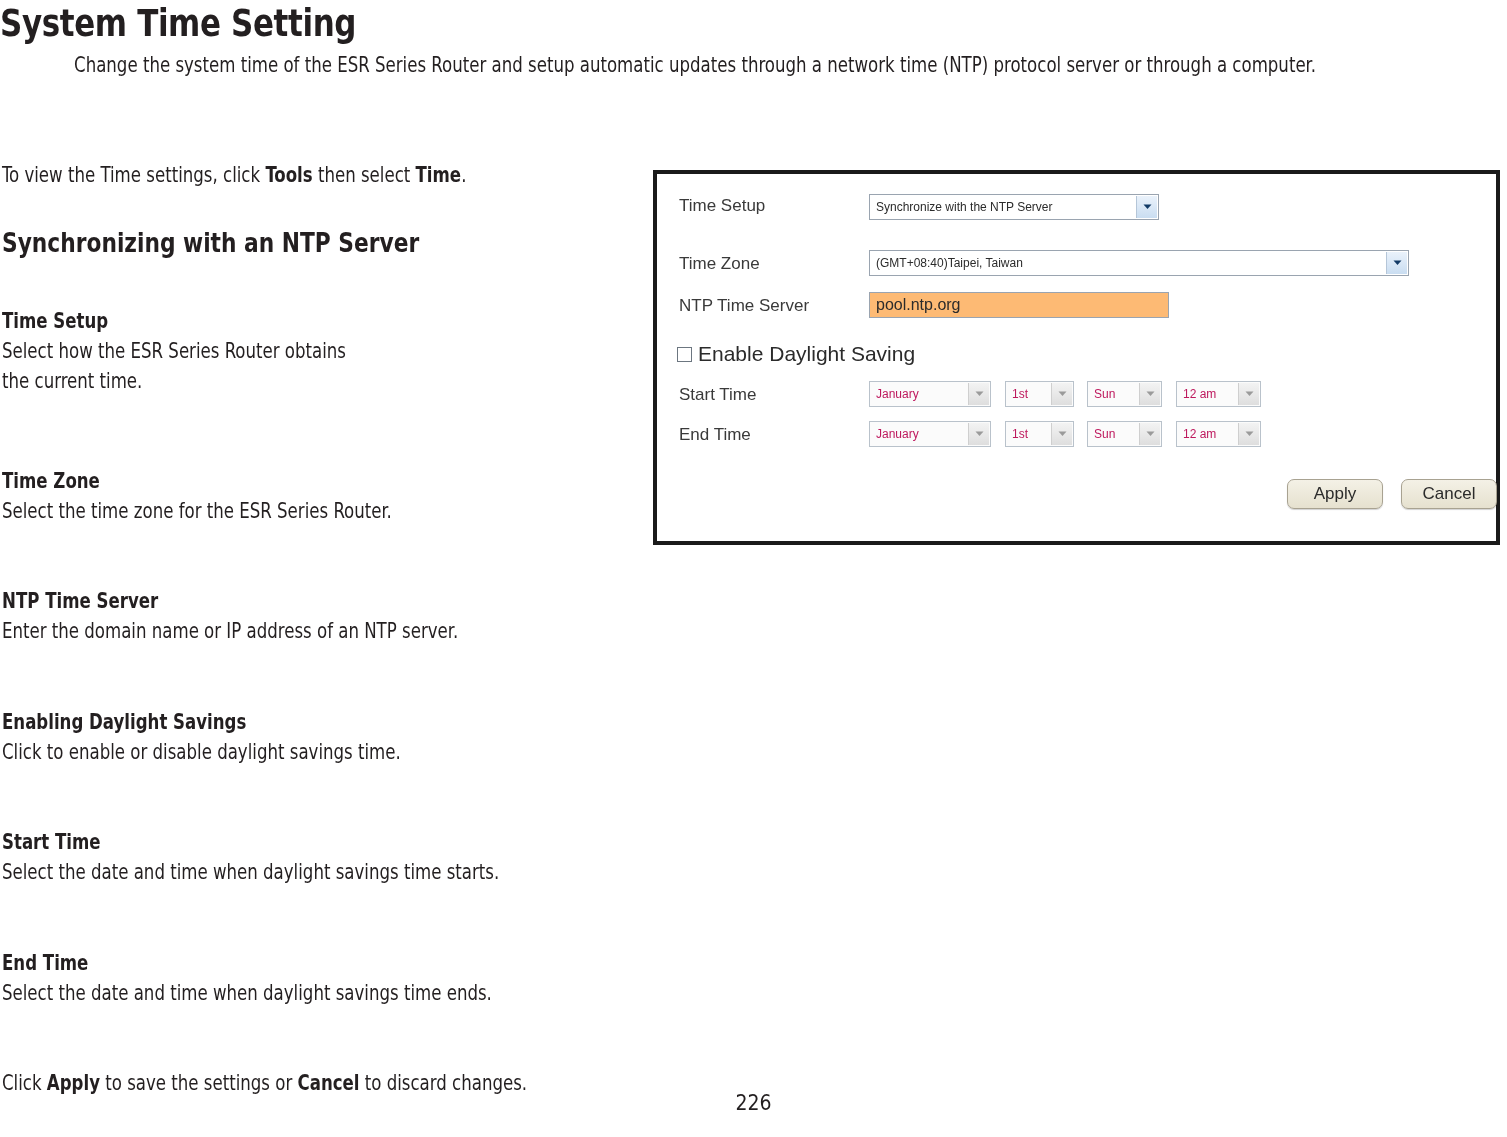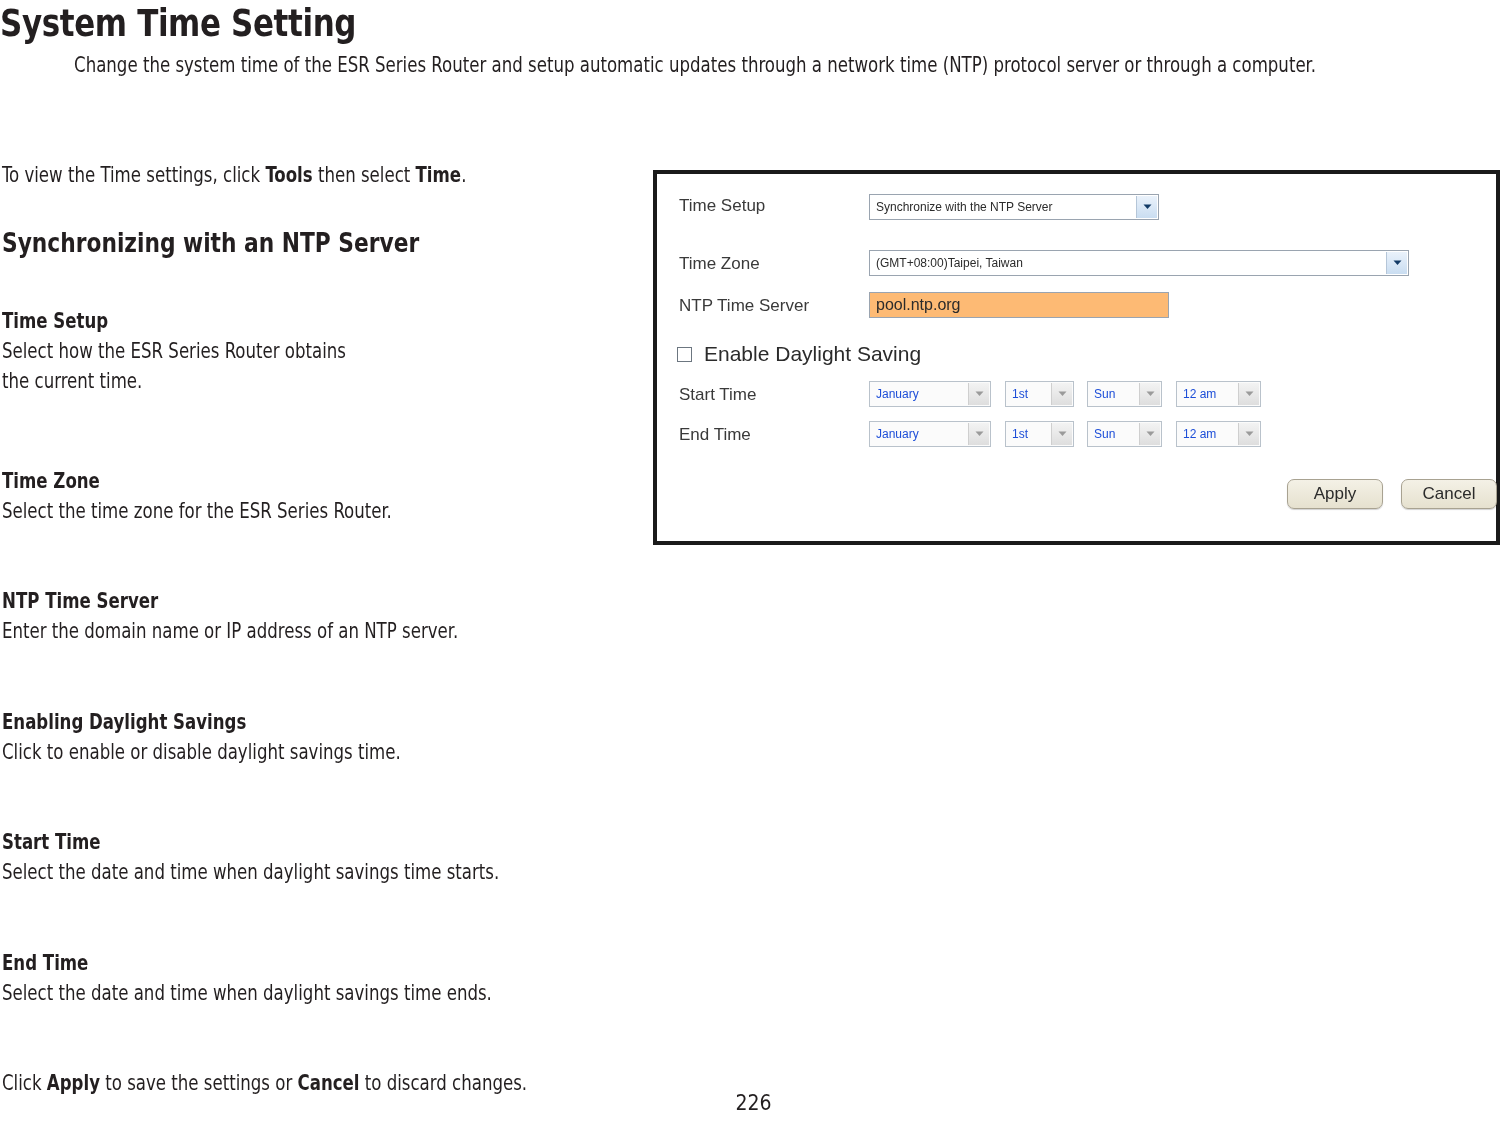--- a/index.html
+++ b/index.html
@@ -278,7 +278,7 @@
       <span class="flabel">Time Zone</span>
     </div>
     <div class="sel" style="position:absolute; left:212px; top:76px; width:540px;">
-      <span>(GMT+08:00)Taipei, Taiwan</span>
+      <span>(GMT+08:40)Taipei, Taiwan</span>
       <span class="arrow">
         <svg width="9" height="6" viewBox="0 0 9 6">
             <path d="M0.5 0.5 L4.5 5 L8.5 0.5 Z" fill="#123a66"></path>

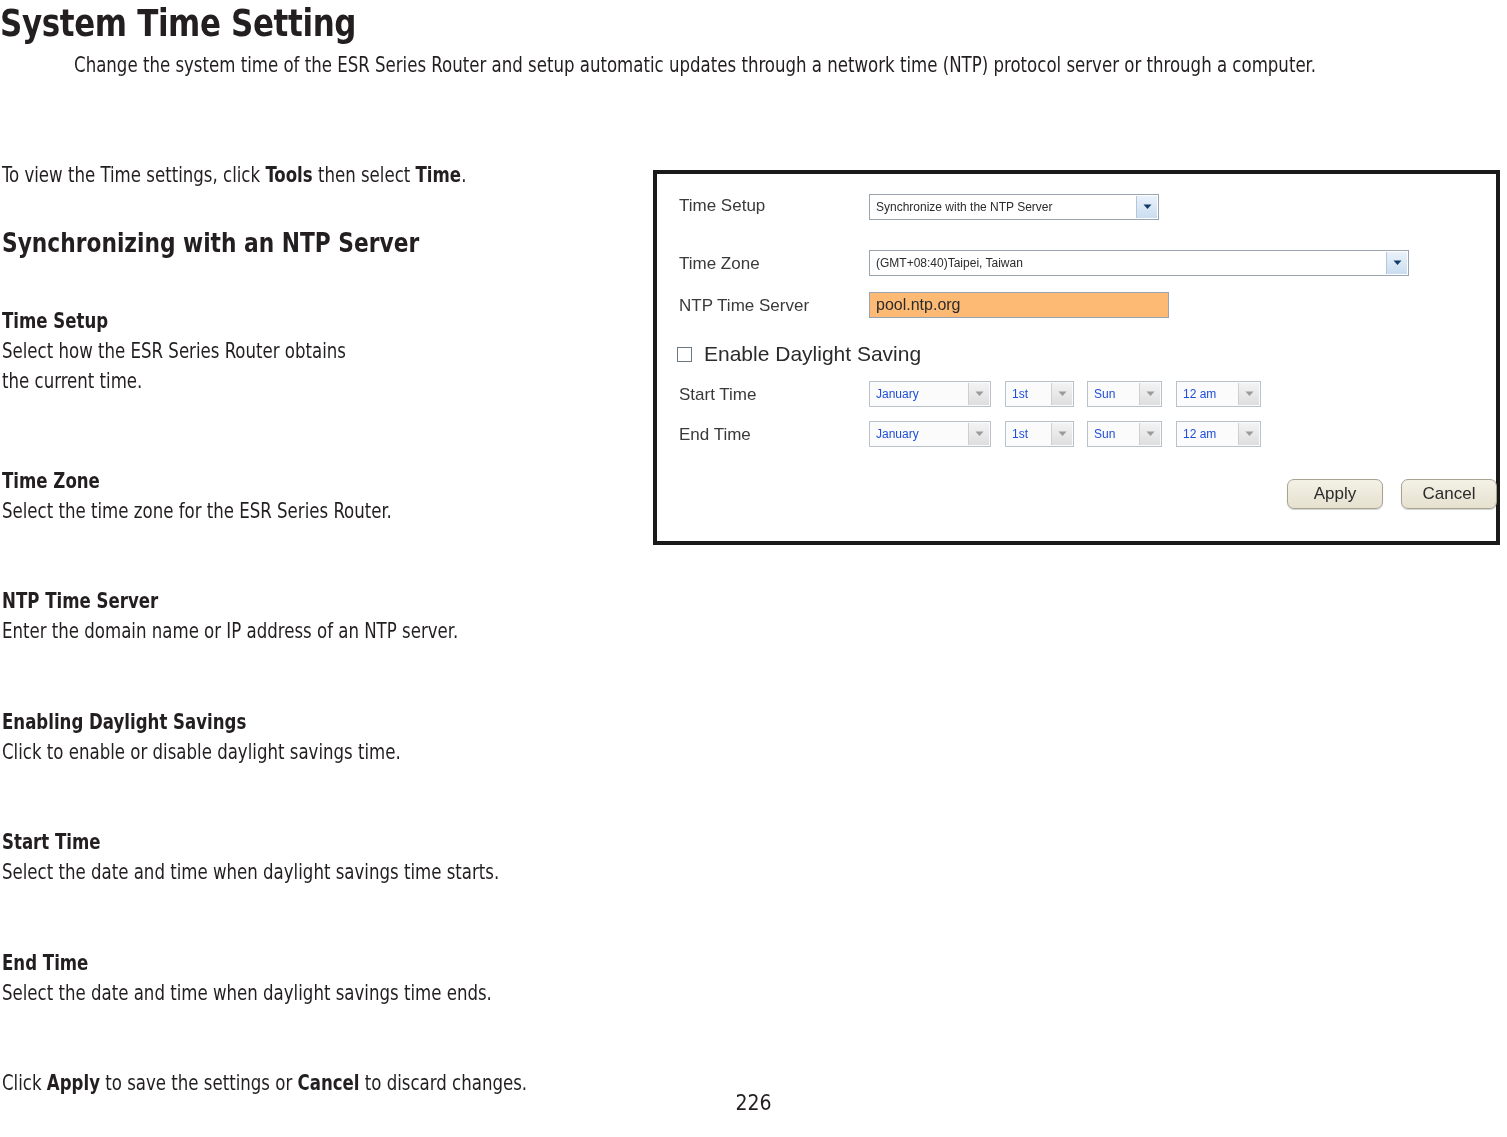--- a/index.html
+++ b/index.html
@@ -169,7 +169,7 @@
     position: absolute;
     display: flex;
     align-items: center;
-    gap: 12px;
+    gap: 6px;
   }
   .chkbox {
     width: 15px;

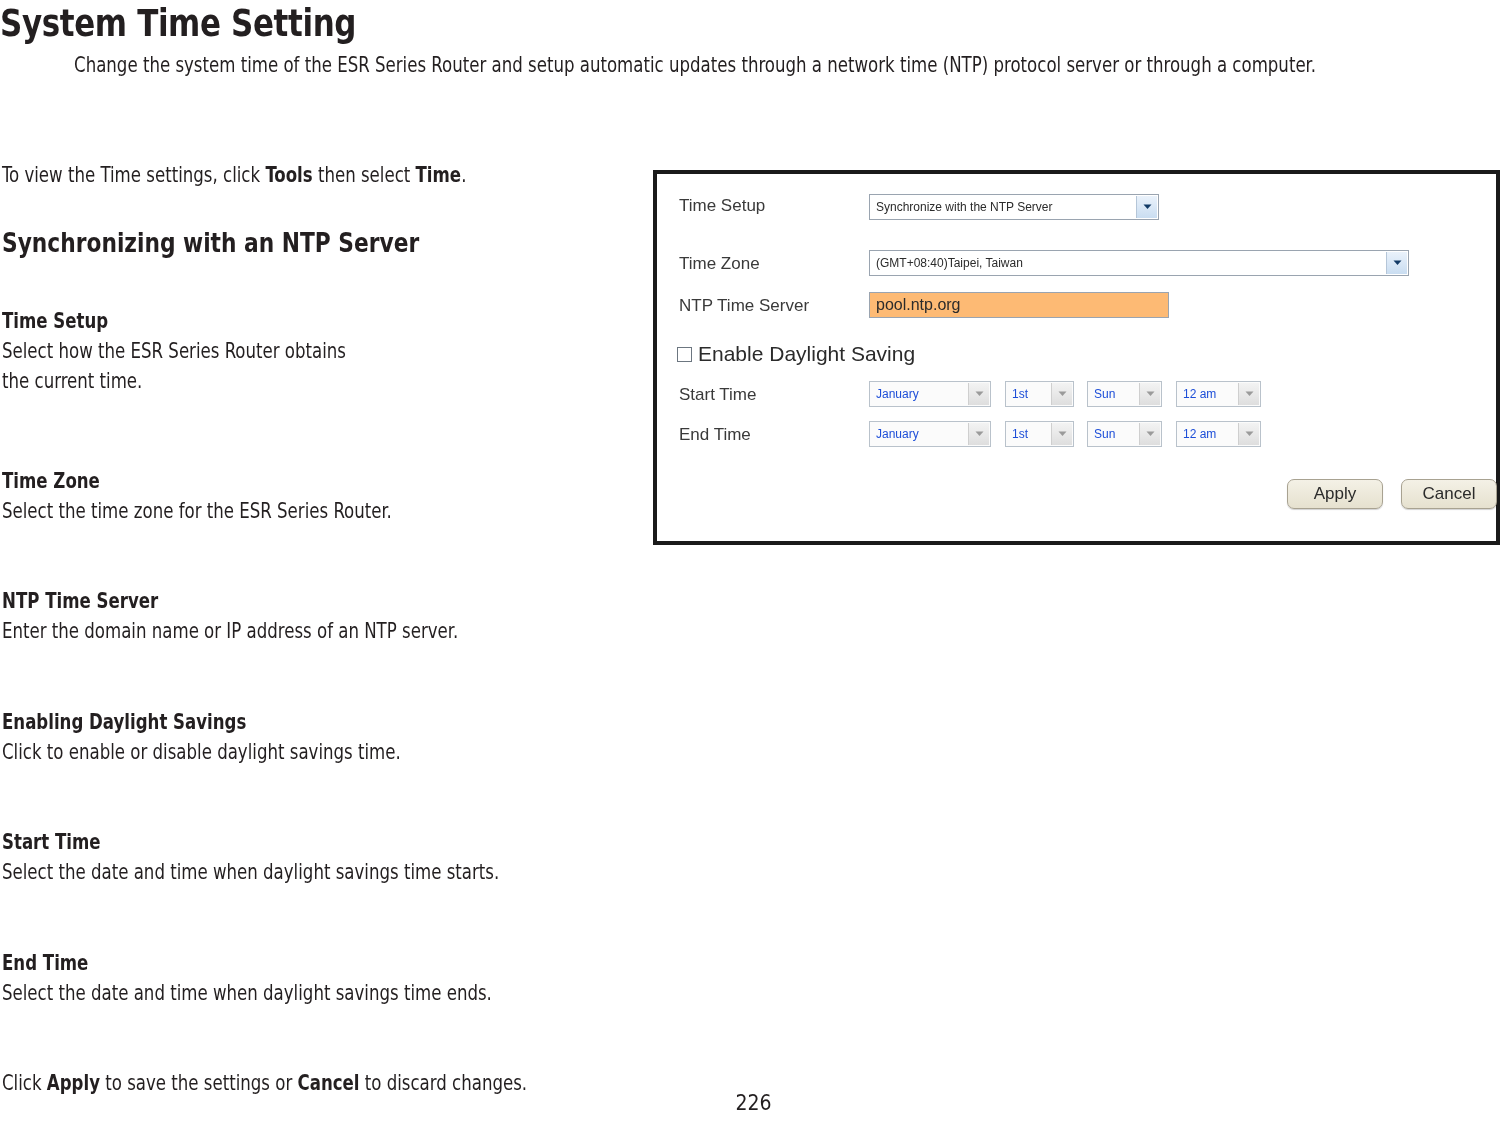--- a/index.html
+++ b/index.html
@@ -144,7 +144,7 @@
   .sel.disabled {
     border: 1px solid #b9c2cb;
     background: #fbfbfb;
-    color: #1d4ed8;
+    color: #be185d;
   }
   .sel.disabled .arrow {
     background: linear-gradient(180deg, #f3f3f3 0%, #dedede 100%);

